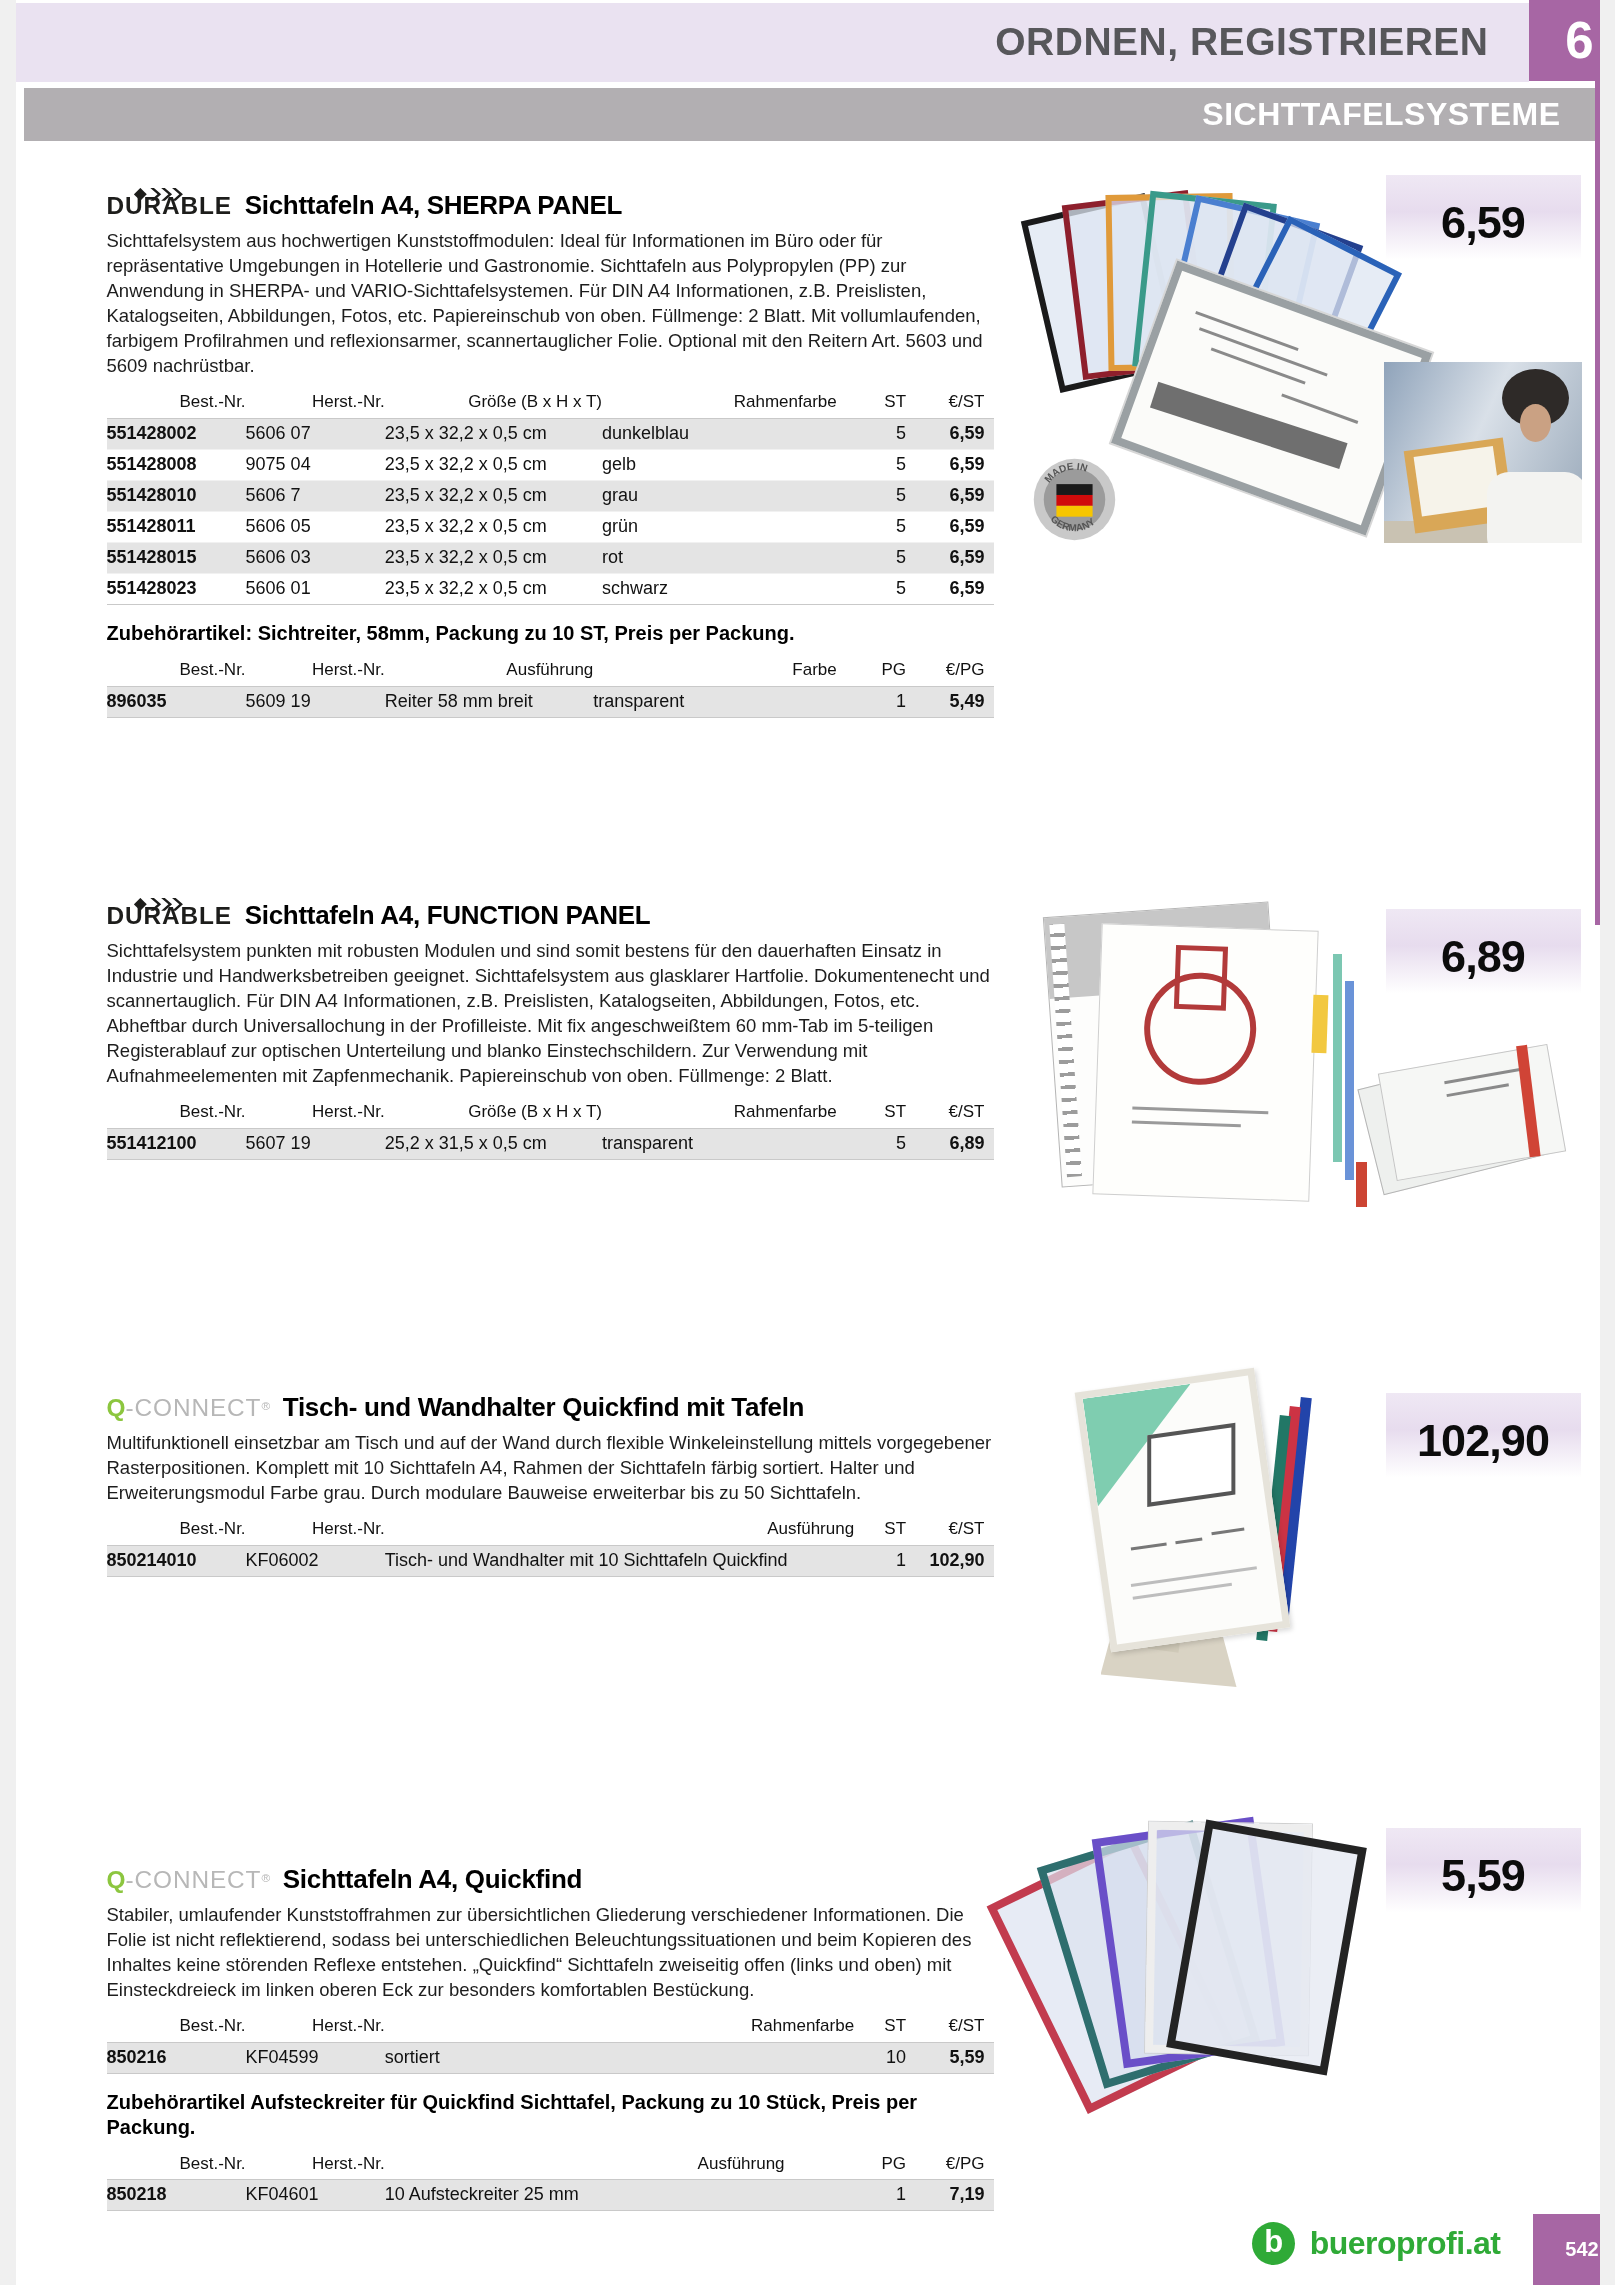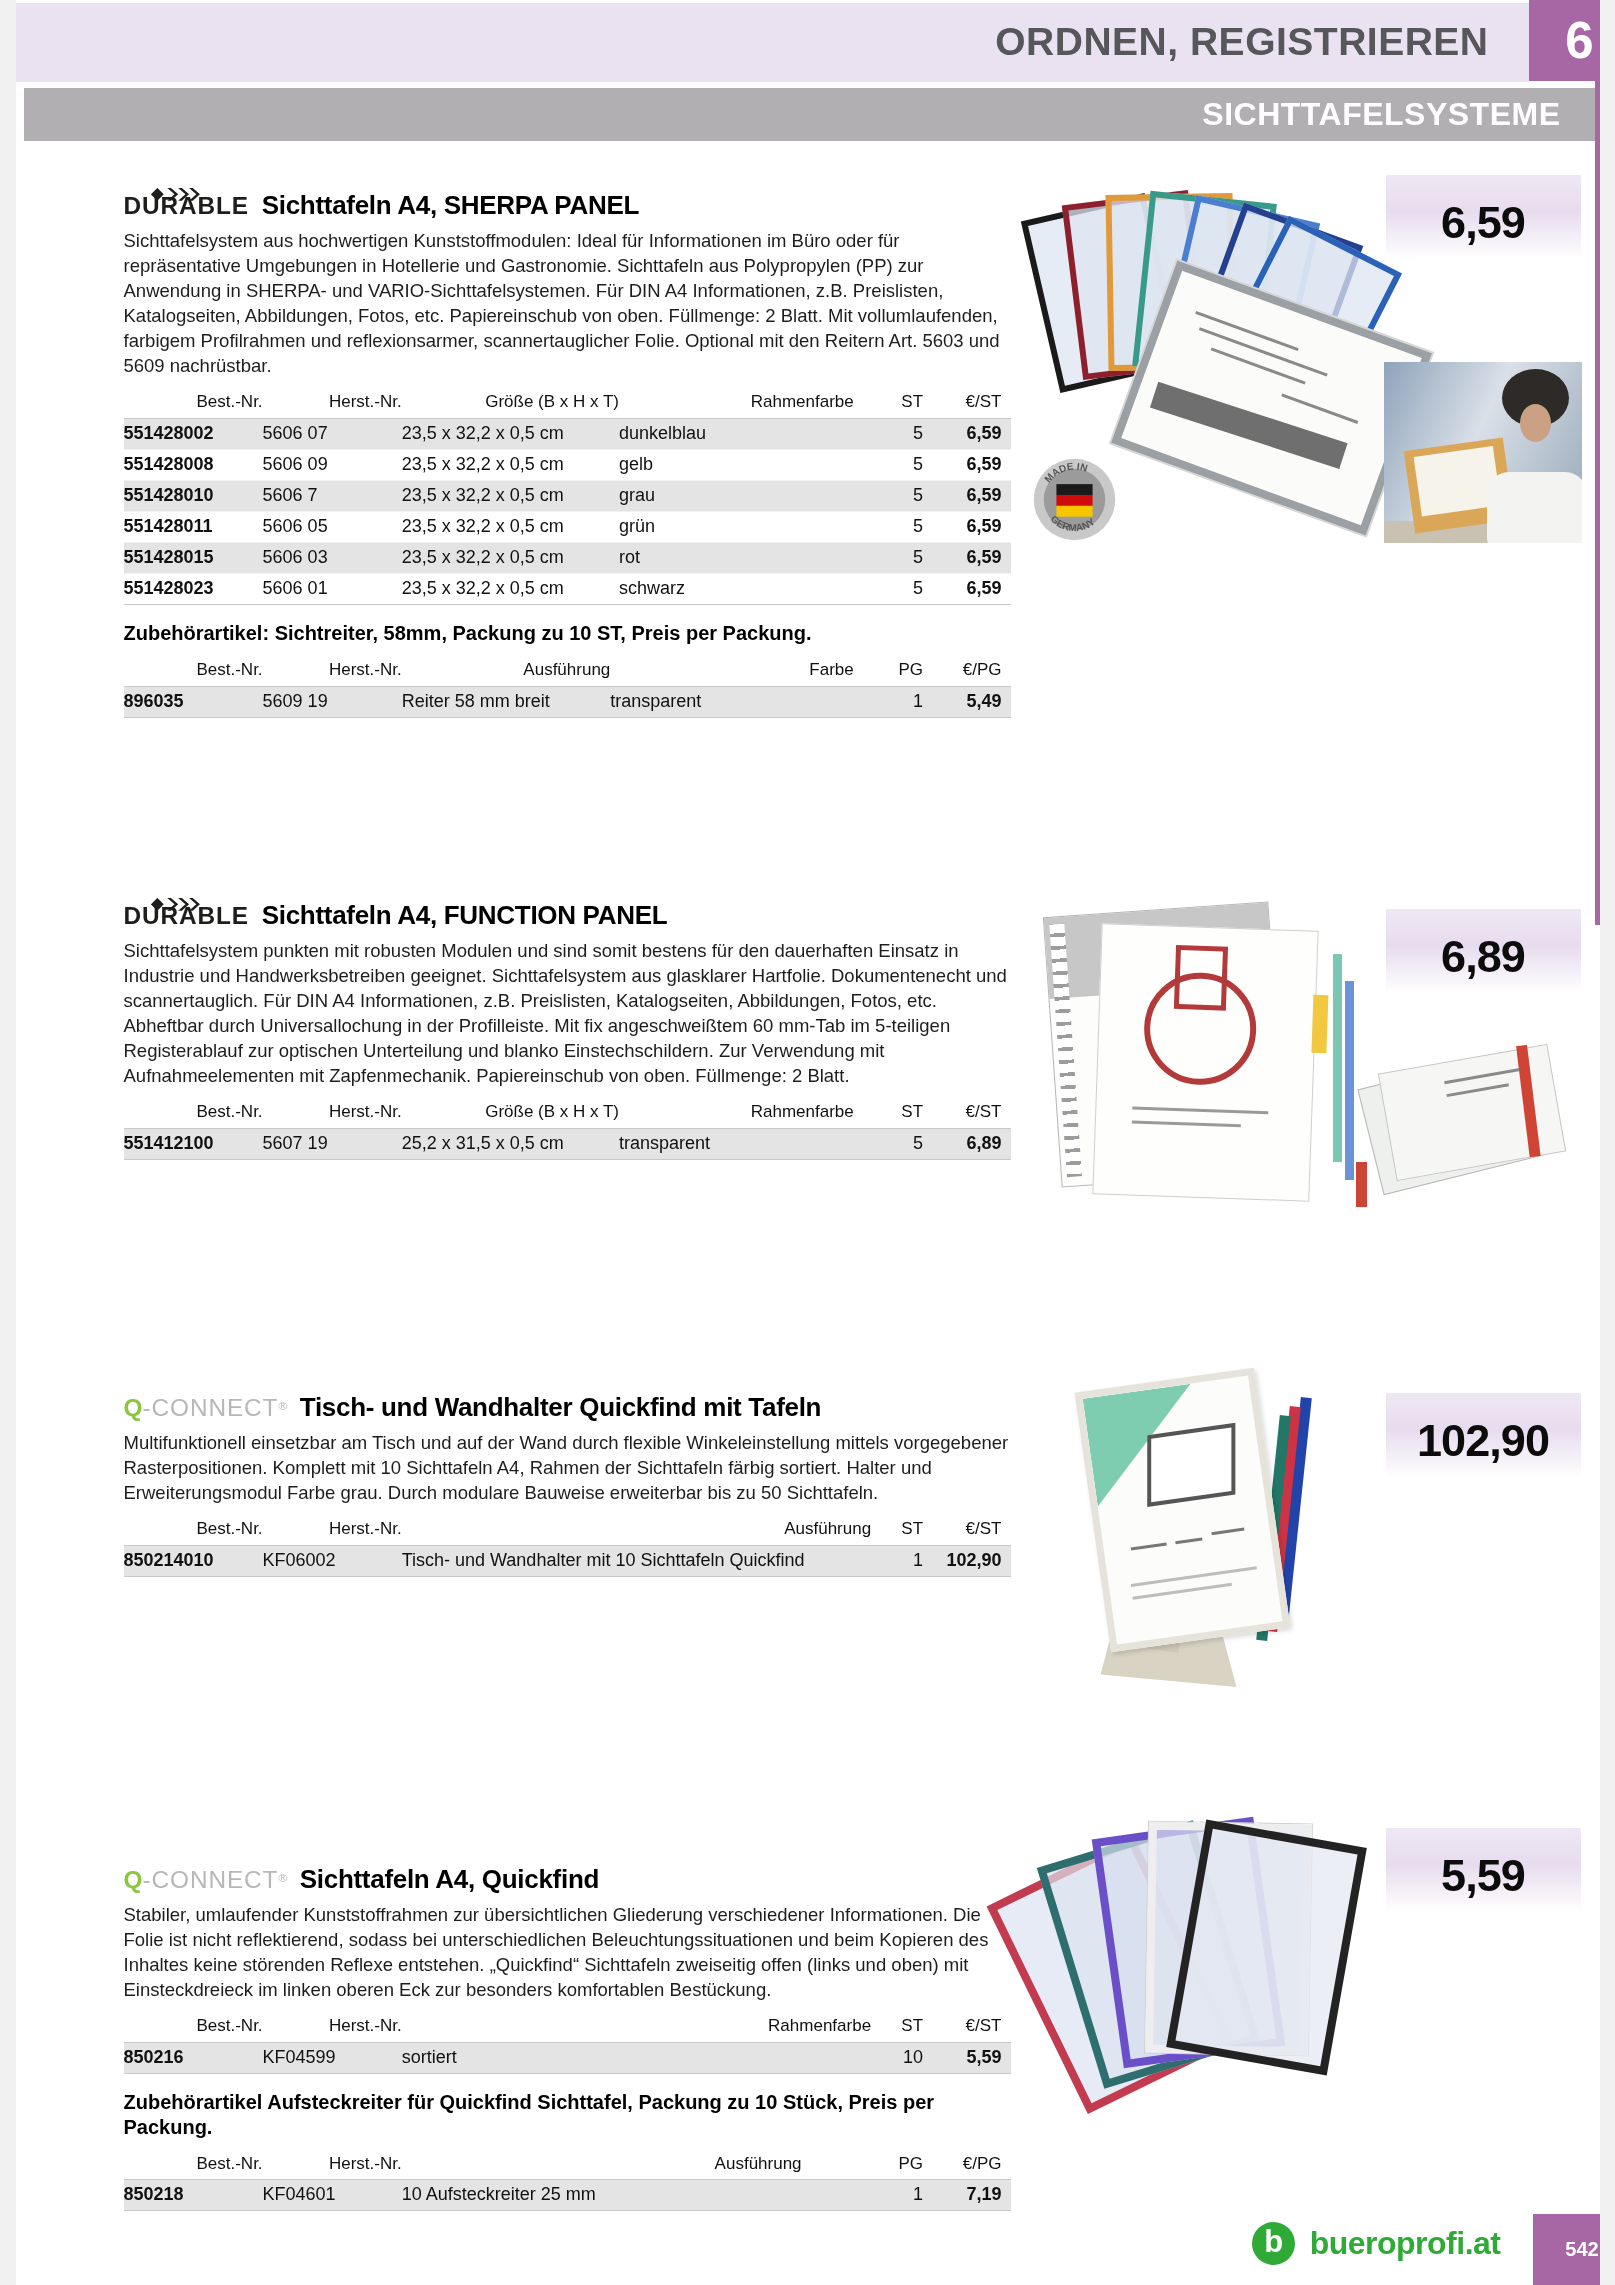--- a/index.html
+++ b/index.html
@@ -19,7 +19,7 @@
   .side-strip{position:absolute;left:1579px;top:81px;width:37px;height:844px;background:#a766a4;}
 
   
-  .prod{position:absolute;left:108px;width:887px;}
+  .prod{position:absolute;left:91px;width:887px;}
   .brand-line{position:relative;display:flex;align-items:baseline;gap:12.7px;padding-top:12.7px;}
   .durable-name{font-size:24.4px;font-weight:800;color:#1d1d1b;letter-spacing:0.9px;}
   .durable-arrows{position:absolute;top:-3.6px;left:27px;}

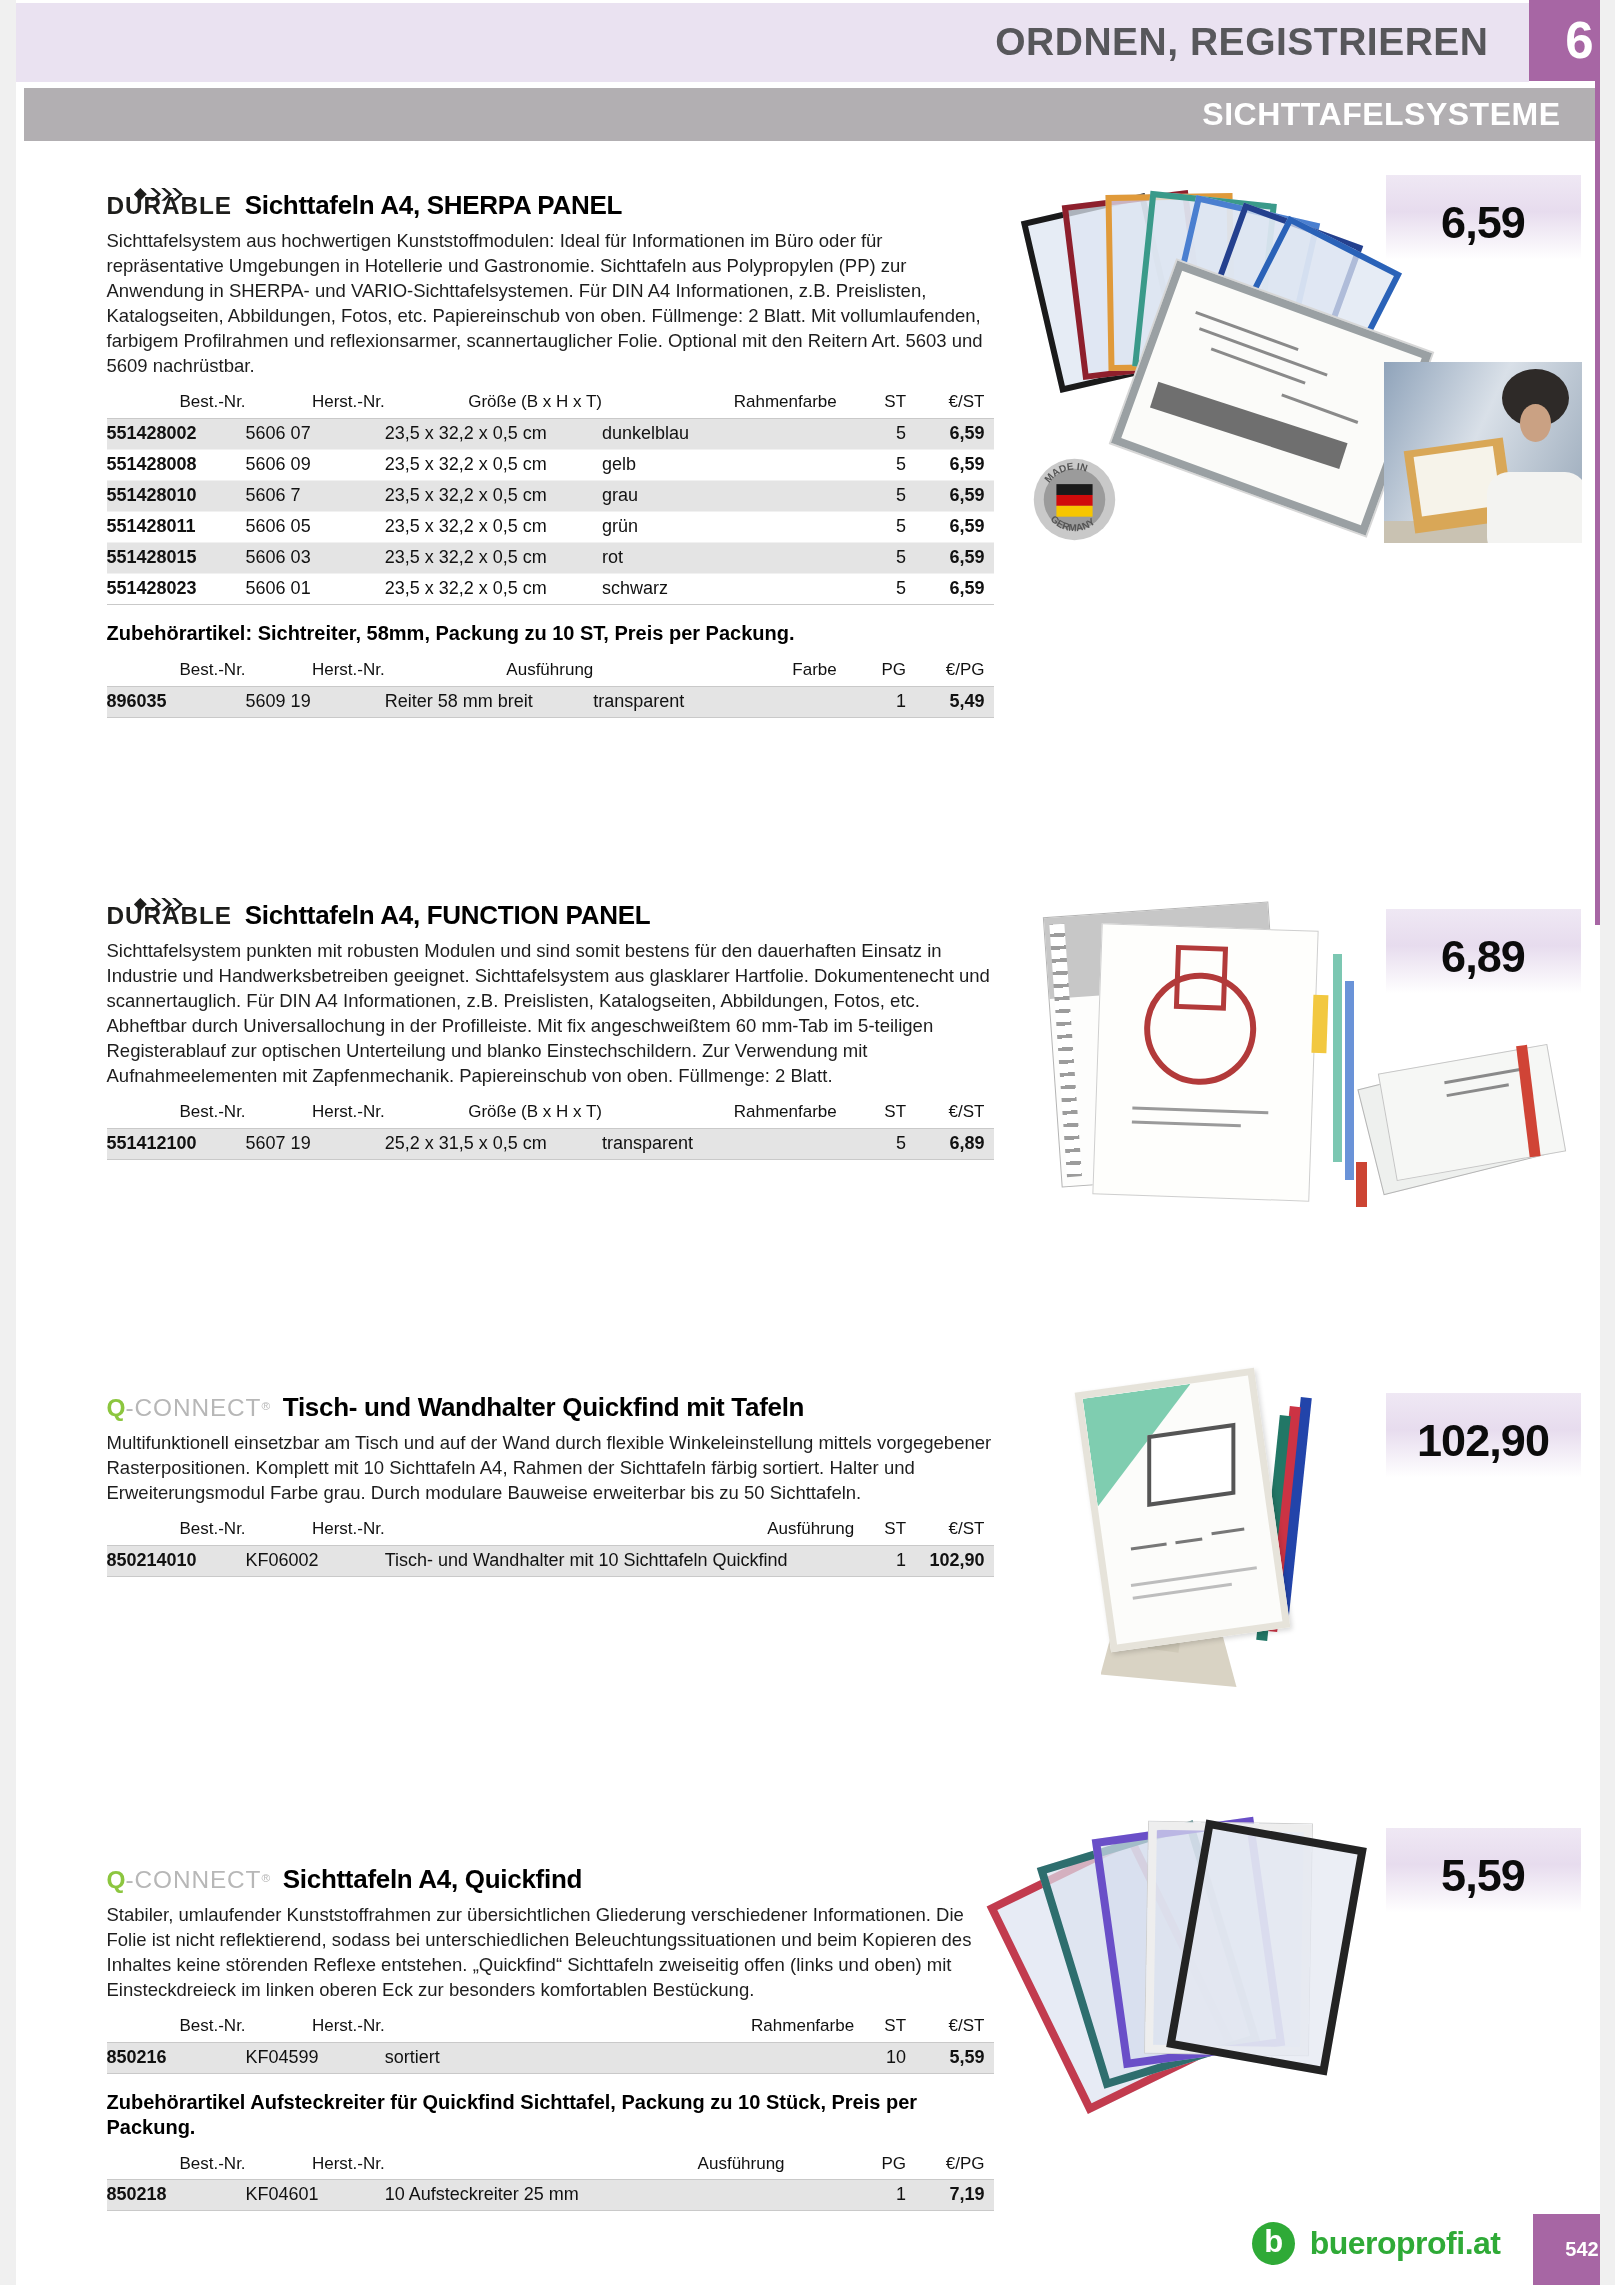--- a/index.html
+++ b/index.html
@@ -133,7 +133,7 @@
           </tr>
           <tr>
             <td>551428008</td>
-            <td>5606 09</td>
+            <td>9075 04</td>
             <td>23,5 x 32,2 x 0,5 cm</td>
             <td>gelb</td>
             <td>5</td>

